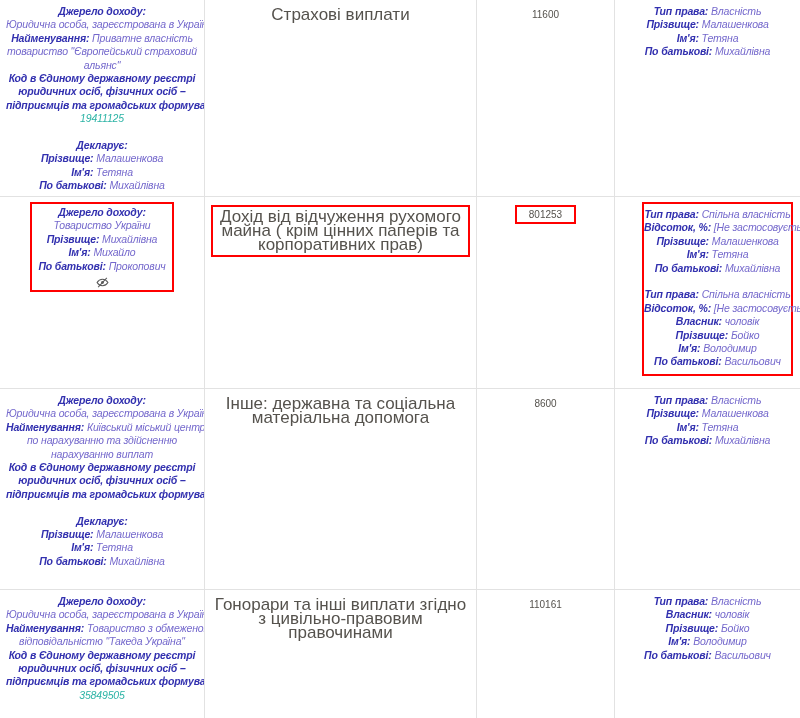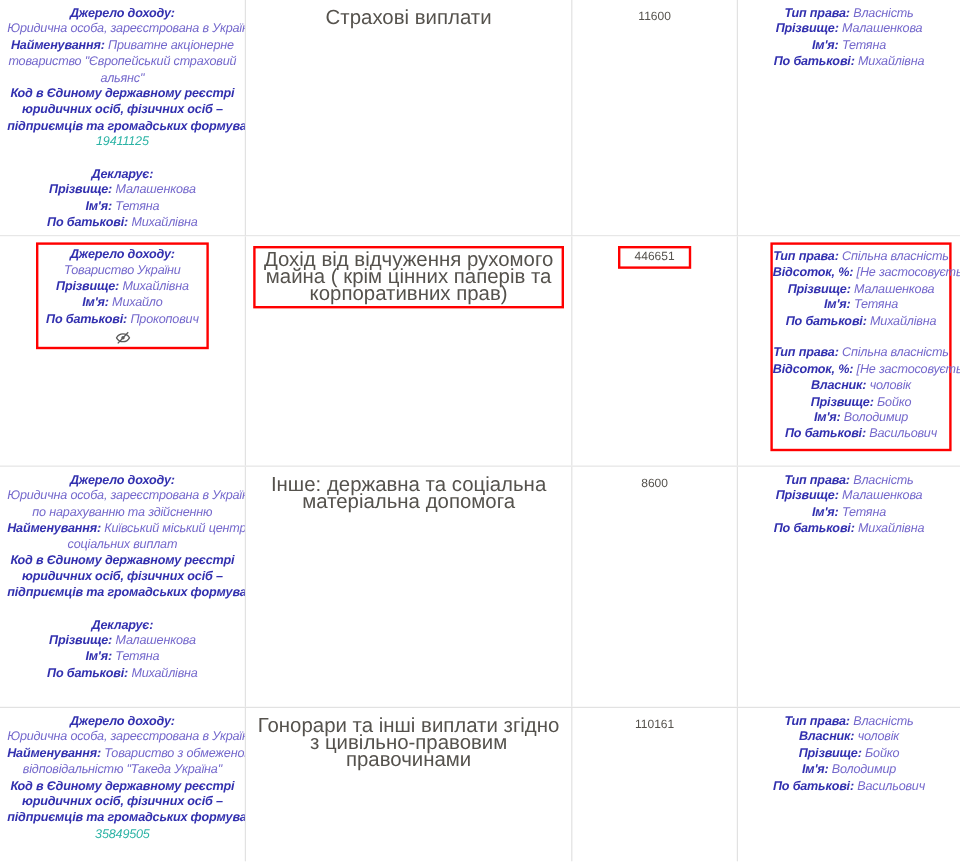--- a/index.html
+++ b/index.html
@@ -44,7 +44,7 @@
     <div class="cell c1">
       <div class="line"><span class="lbl">Джерело доходу:</span></div>
       <div class="line val">Юридична особа, зареєстрована в Україні</div>
-      <div class="line"><span class="lbl">Найменування:</span> <span class="val">Приватне акціонерне</span></div>
+      <div class="line"><span class="lbl">Найменування:</span> <span class="val">Приватне власність</span></div>
       <div class="line val">товариство "Європейський страховий</div>
       <div class="line val">альянс"</div>
       <div class="line lbl">Код в Єдиному державному реєстрі</div>

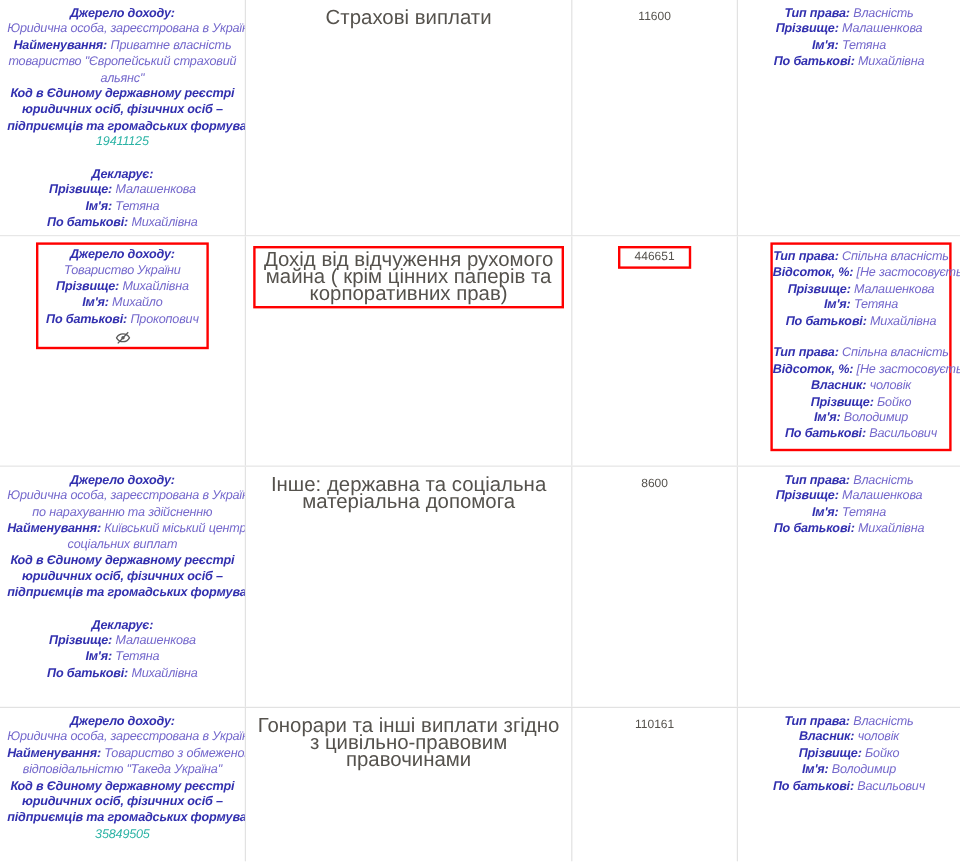--- a/index.html
+++ b/index.html
@@ -88,7 +88,7 @@
       <div class="redbox type-box"><span>Дохід від відчуження рухомого майна ( крім цінних паперів та корпоративних прав)</span></div>
     </div>
     <div class="cell c3">
-      <span class="redbox amt-box"><span>446651</span></span>
+      <span class="redbox amt-box"><span>801253</span></span>
     </div>
     <div class="cell c4">
       <div class="redbox rights-box">

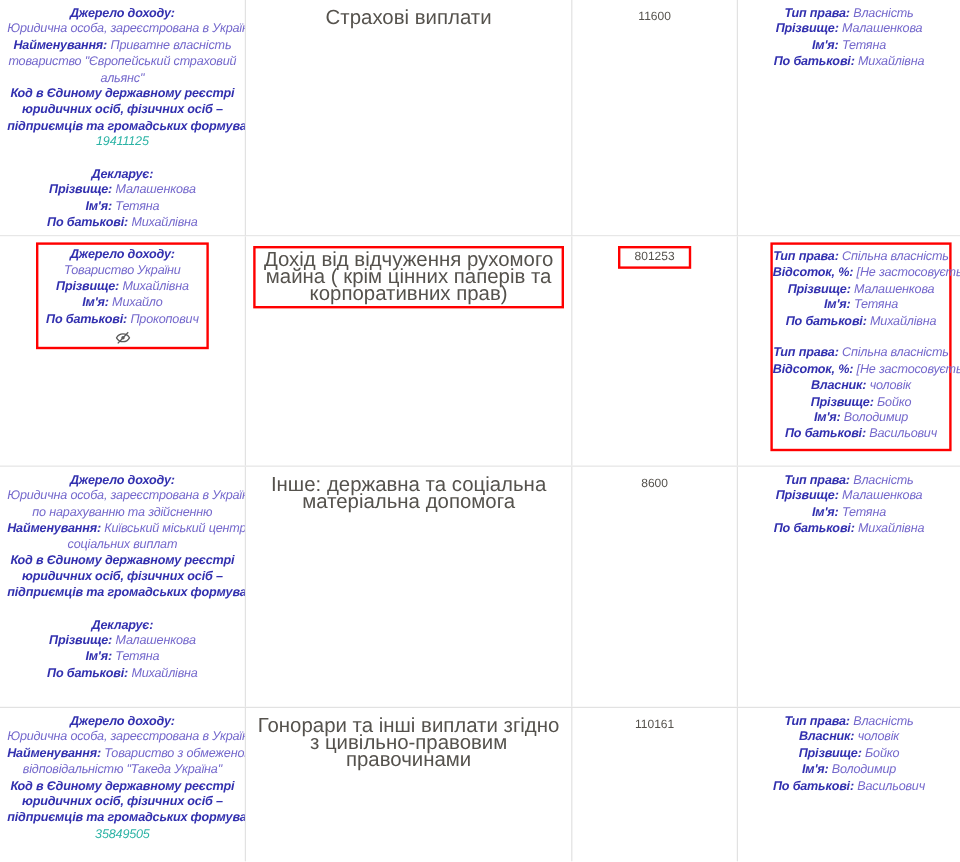--- a/index.html
+++ b/index.html
@@ -112,8 +112,8 @@
     <div class="cell c1">
       <div class="line"><span class="lbl">Джерело доходу:</span></div>
       <div class="line val">Юридична особа, зареєстрована в Україні</div>
+      <div class="line"><span class="lbl">Найменування:</span> <span class="val">Київський міський центр</span></div>
       <div class="line val">по нарахуванню та здійсненню</div>
-      <div class="line"><span class="lbl">Найменування:</span> <span class="val">Київський міський центр</span></div>
       <div class="line val">соціальних виплат</div>
       <div class="line lbl">Код в Єдиному державному реєстрі</div>
       <div class="line lbl">юридичних осіб, фізичних осіб –</div>

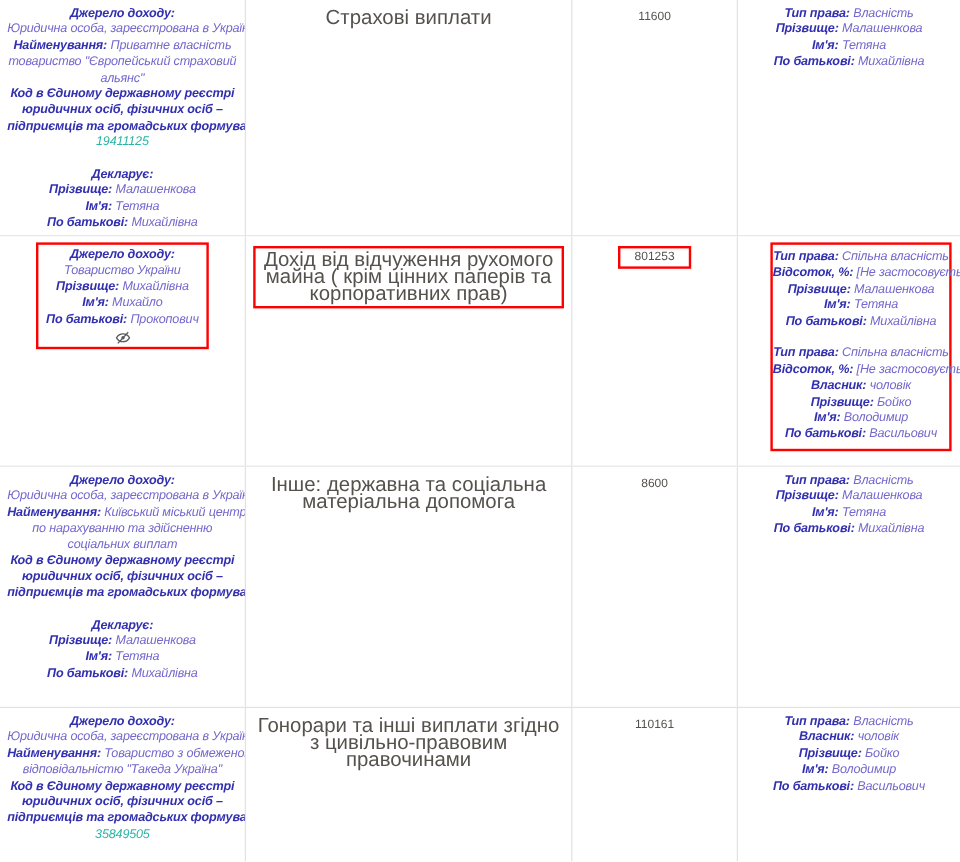--- a/index.html
+++ b/index.html
@@ -114,7 +114,7 @@
       <div class="line val">Юридична особа, зареєстрована в Україні</div>
       <div class="line"><span class="lbl">Найменування:</span> <span class="val">Київський міський центр</span></div>
       <div class="line val">по нарахуванню та здійсненню</div>
-      <div class="line val">соціальних виплат</div>
+      <div class="line val">нарахуванню виплат</div>
       <div class="line lbl">Код в Єдиному державному реєстрі</div>
       <div class="line lbl">юридичних осіб, фізичних осіб –</div>
       <div class="line lbl">підприємців та громадських формувань:</div>

